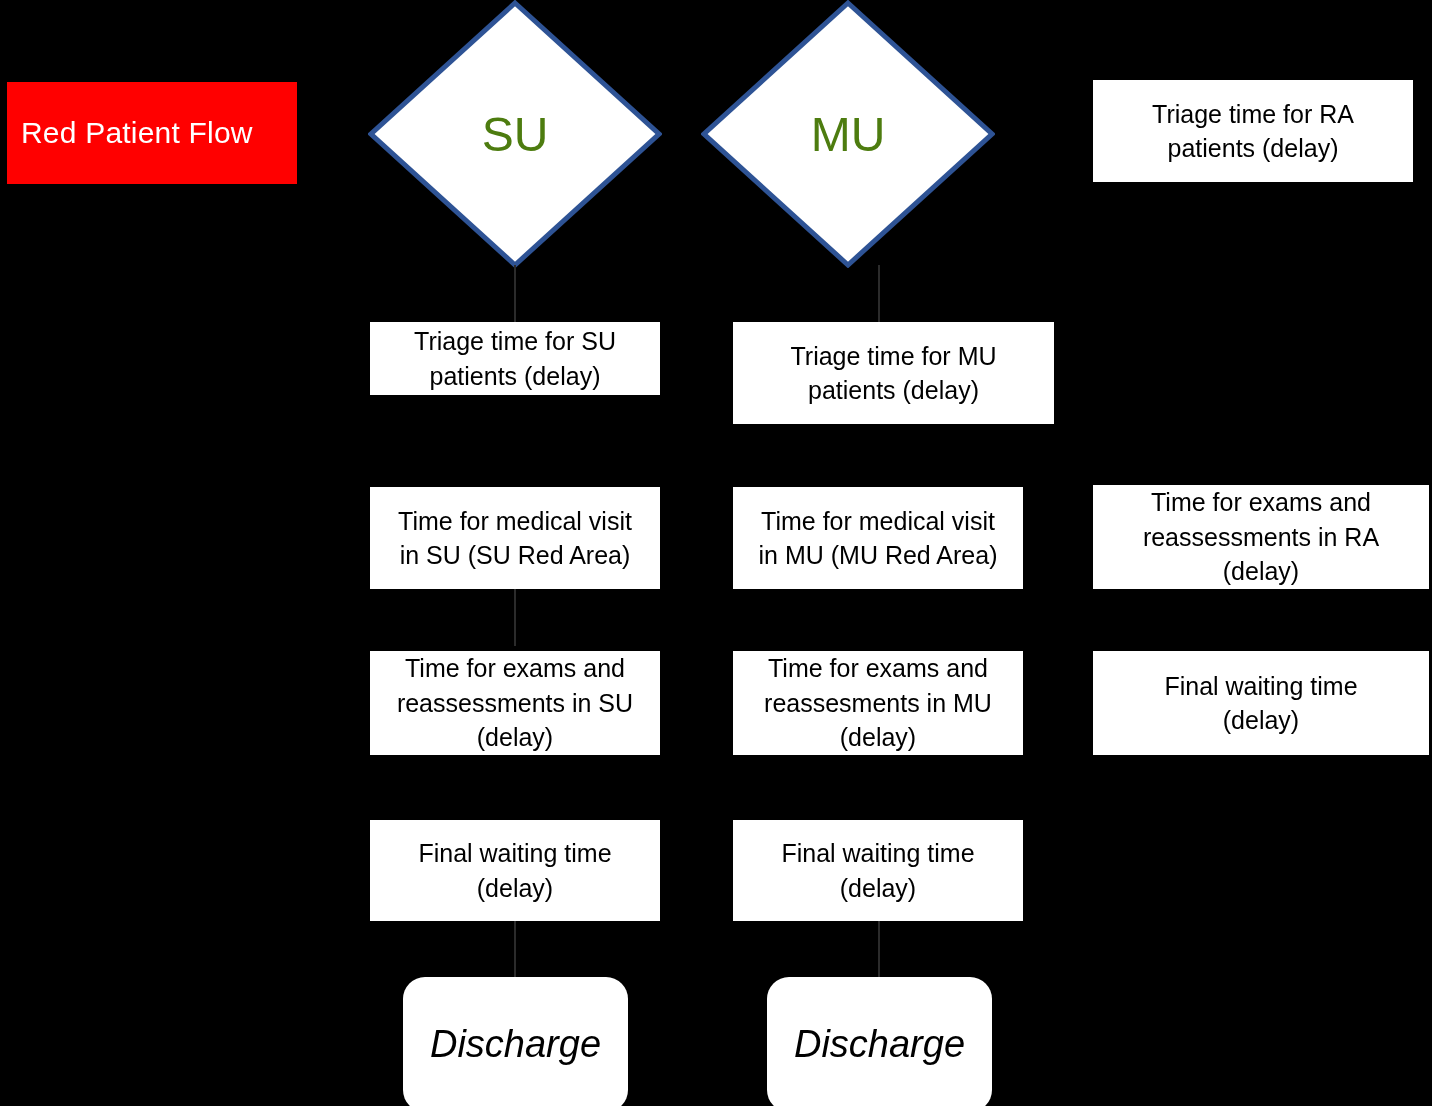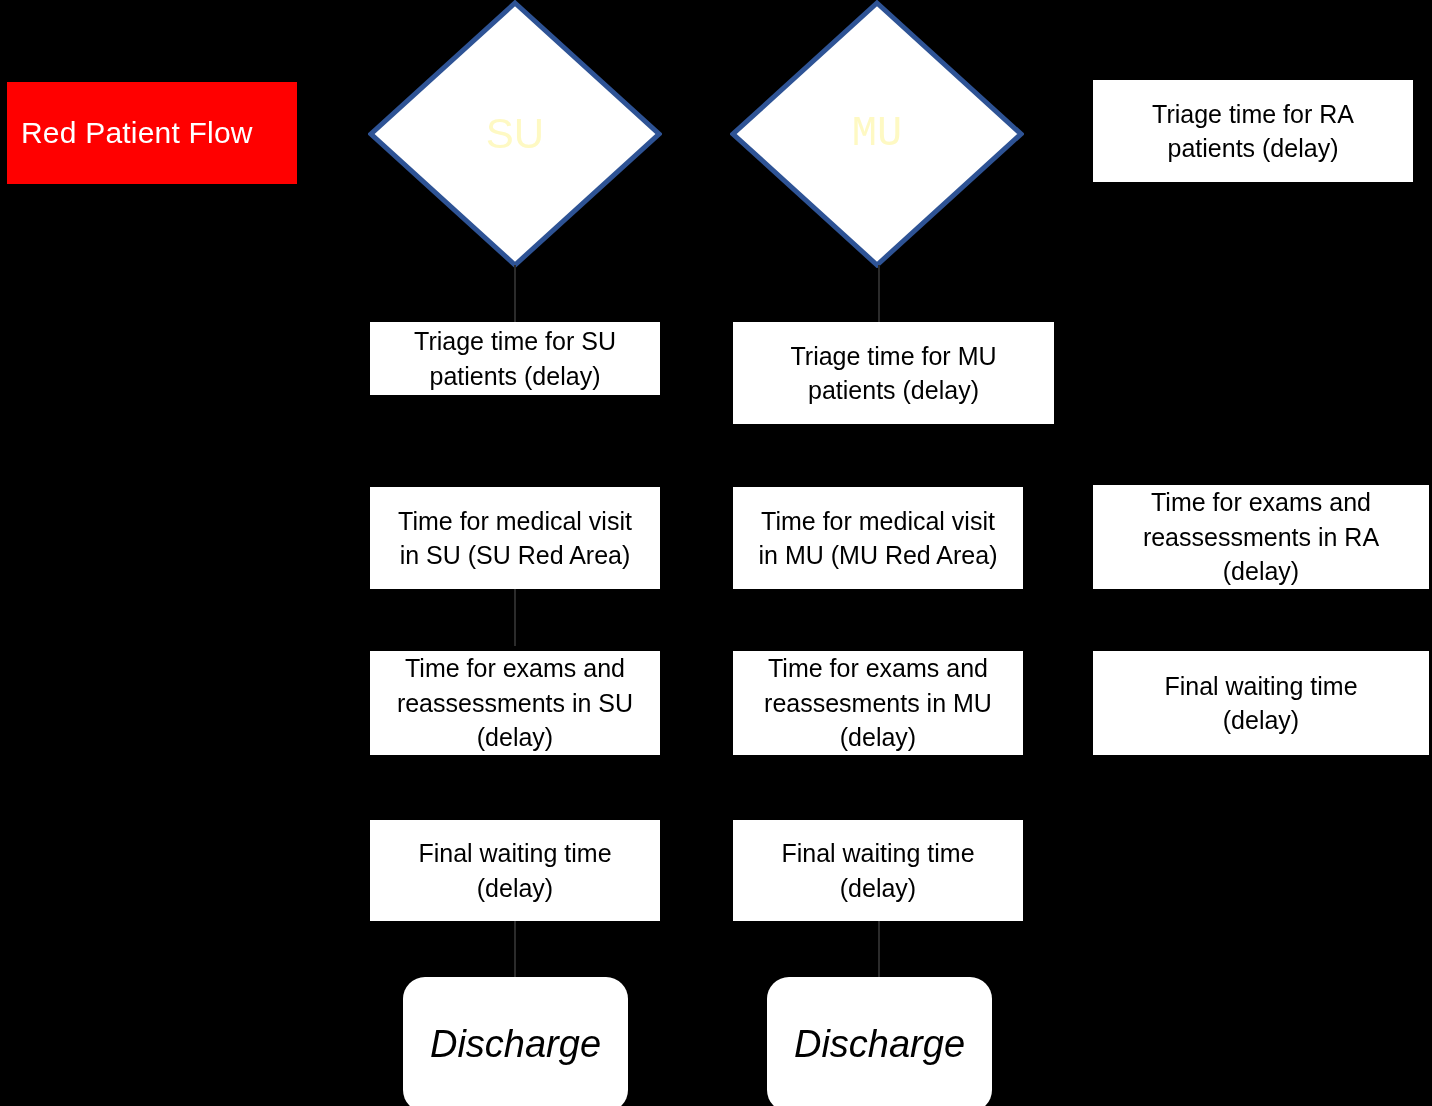--- a/index.html
+++ b/index.html
@@ -69,8 +69,8 @@
     display: flex;
     align-items: center;
     justify-content: center;
-    font-size: 42px;
-    color: #fef9c3;
+    font-size: 48px;
+    color: #4d7c0f;
     pointer-events: none;
   }
 

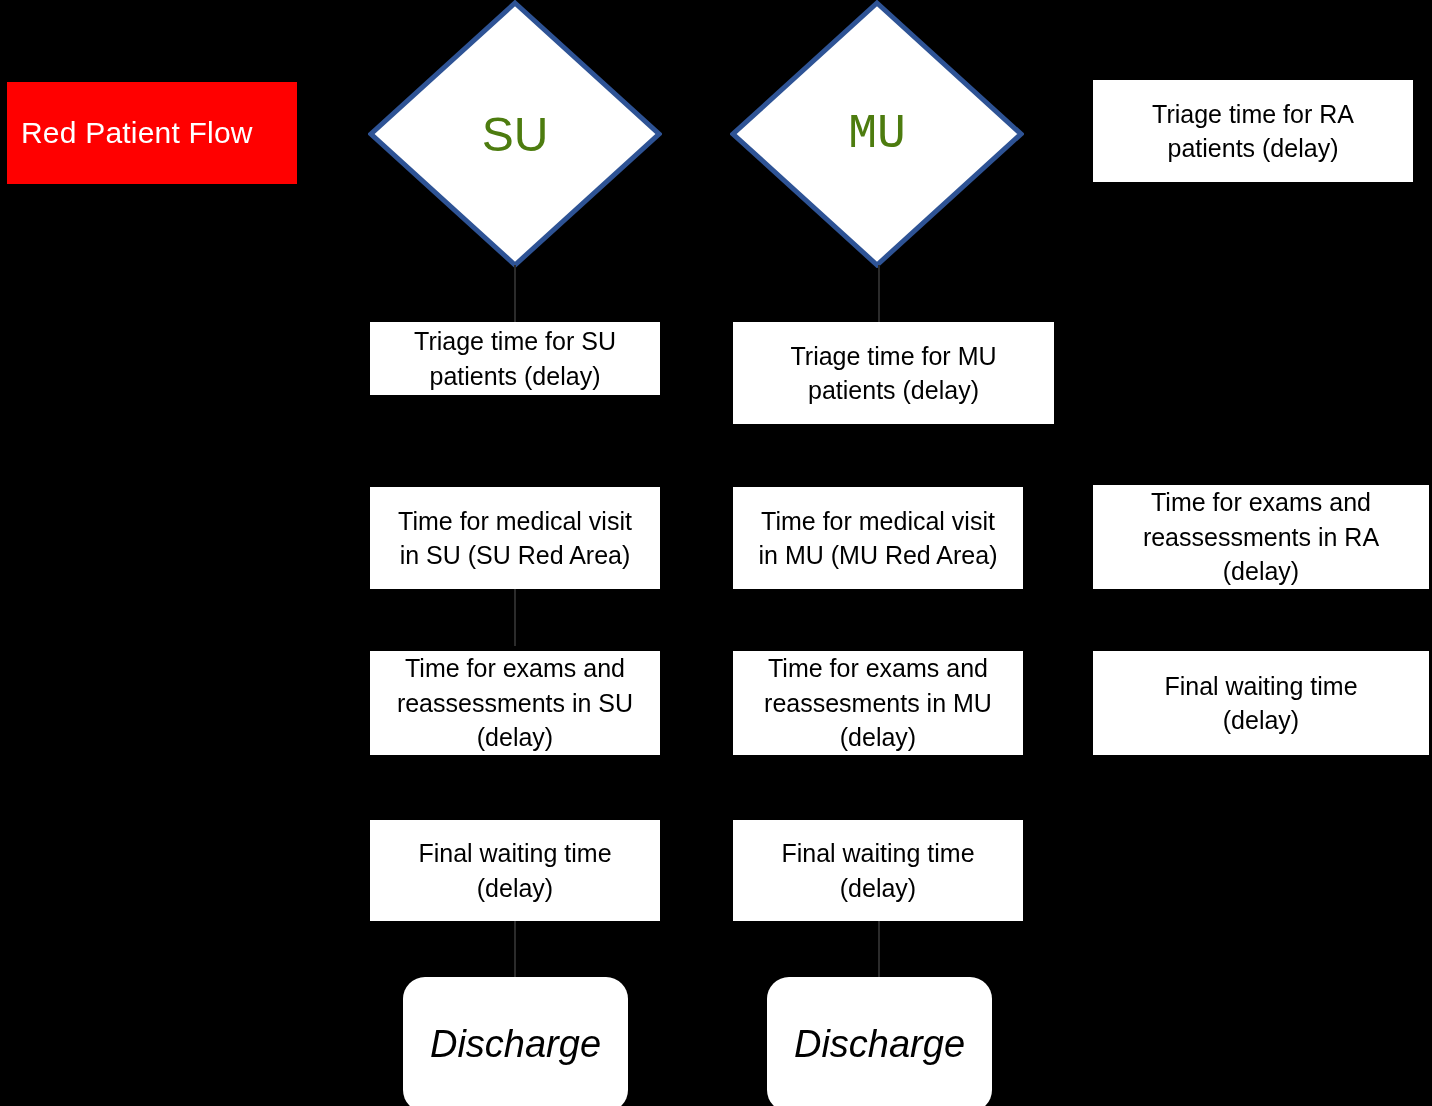--- a/index.html
+++ b/index.html
@@ -106,7 +106,7 @@
     <div class="diamond-label">SU</div>
   </div>
 
-  <div class="diamond-wrap" style="left:730px; top:0px; width:294px; height:268px;font-family:Liberation Mono, monospace;">
+  <div class="diamond-wrap" style="left:701px; top:0px; width:294px; height:268px;">
     <svg width="294" height="268" viewBox="0 0 294 268">
       <polygon points="147,3 291,134 147,265 3,134" fill="#FFFFFF" stroke="#2E5395" stroke-width="5"></polygon>
     </svg>

